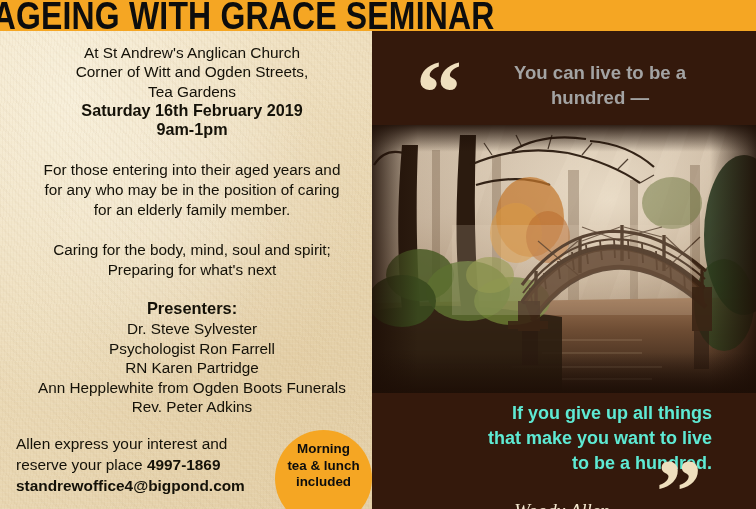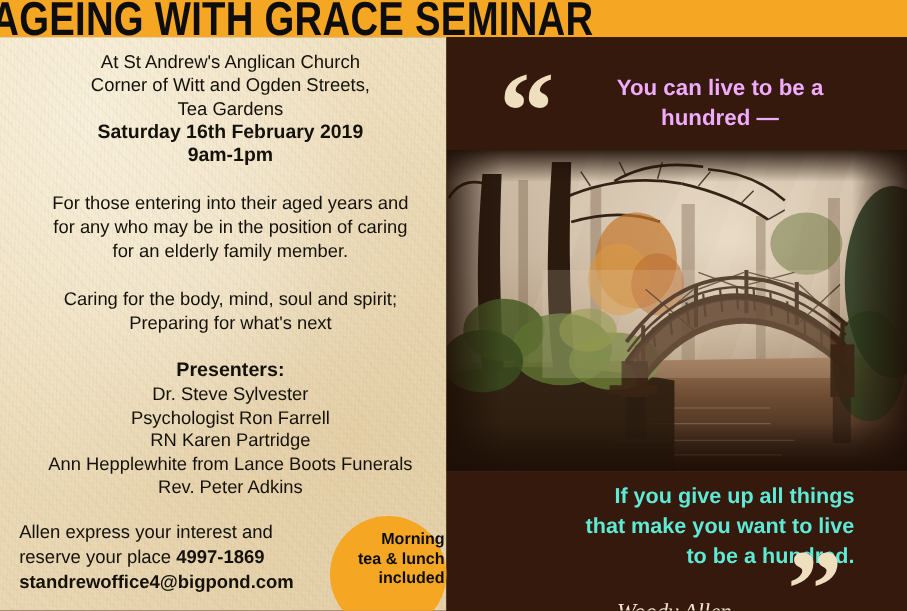--- a/index.html
+++ b/index.html
@@ -122,7 +122,7 @@
   .quote-top-text {
     position:absolute; left:92px; top:29px; width:272px;
     text-align:center;
-    color:#f0abfc;
+    color:#a3a3a3;
     font-weight:bold;
     font-size:18.6px; line-height:25px;
   }

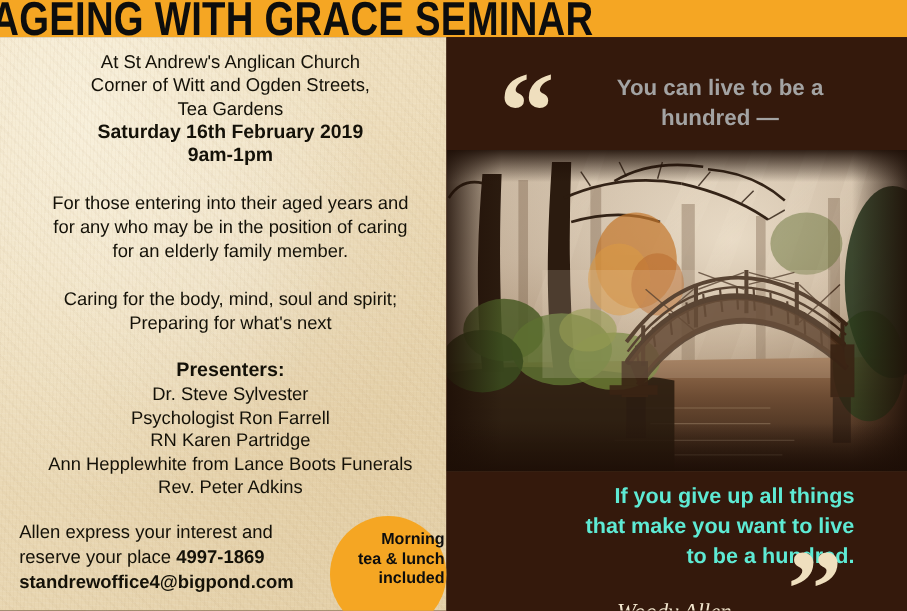--- a/index.html
+++ b/index.html
@@ -208,7 +208,7 @@
       <div>Dr. Steve Sylvester</div>
       <div>Psychologist Ron Farrell</div>
       <div>RN Karen Partridge</div>
-      <div>Ann Hepplewhite from Lance Boots Funerals</div>
+      <div>Ann Hepplewhite from Ogden Boots Funerals</div>
       <div>Rev. Peter Adkins</div>
     </div>
 

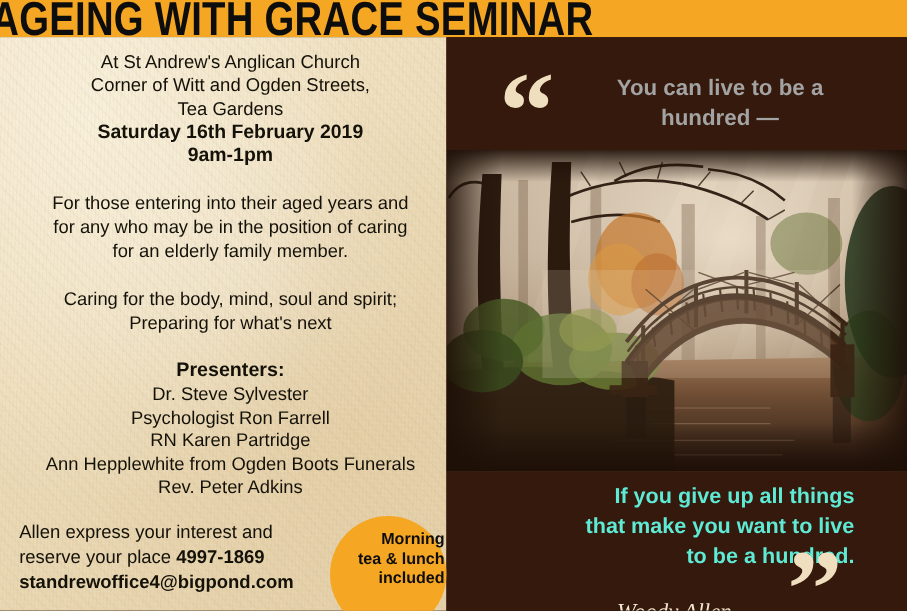--- a/index.html
+++ b/index.html
@@ -92,7 +92,7 @@
   }
   .badge-text {
     margin-top:11px;
-    text-align:right;
+    text-align:center;
     font-weight:bold;
     font-size:13.4px;
     line-height:16.5px;

